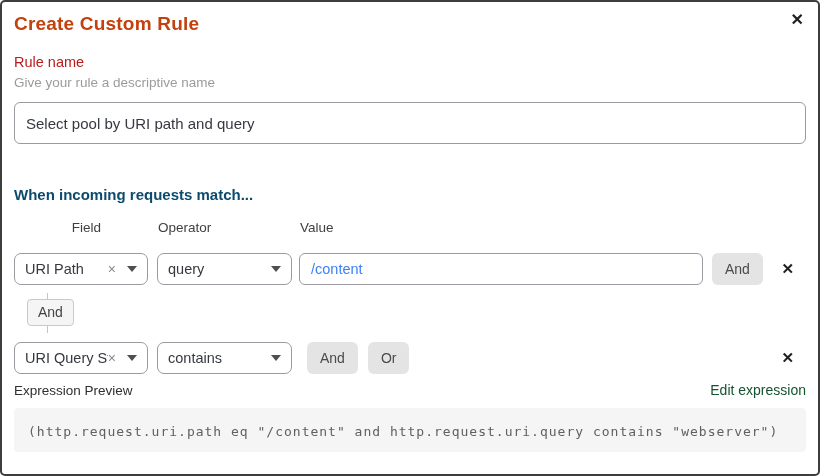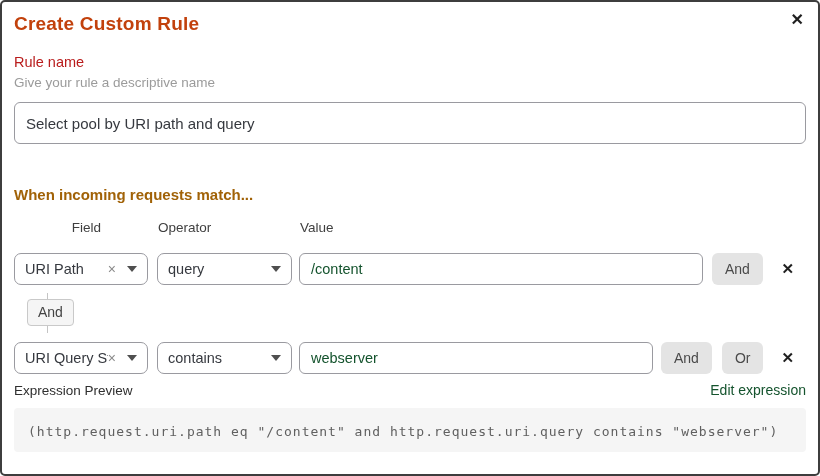--- a/index.html
+++ b/index.html
@@ -66,7 +66,7 @@
     margin-top: 42px;
     font-size: 15px;
     font-weight: bold;
-    color: #a16207;
+    color: #0c4a6e;
     line-height: 18px;
   }
   .col-labels {

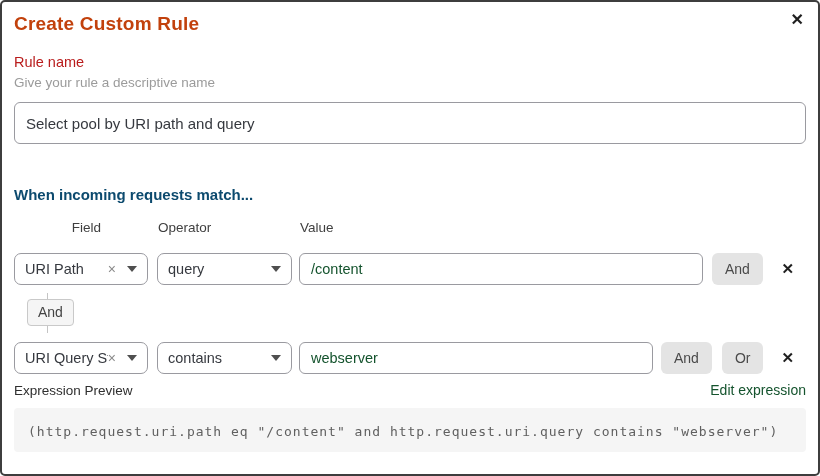--- a/index.html
+++ b/index.html
@@ -119,7 +119,7 @@
     border-radius: 6px;
     padding: 0 11px;
     font-size: 14.5px;
-    color: #14532d;
+    color: #3b82f6;
     font-family: "Liberation Sans", "DejaVu Sans", sans-serif;
     outline: none;
   }

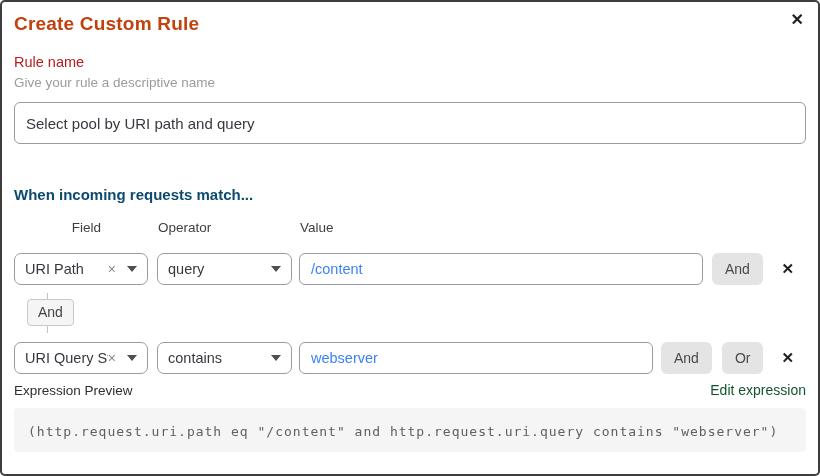--- a/index.html
+++ b/index.html
@@ -268,7 +268,6 @@
         <span class="caret"></span>
       </span>
     </div>
-    <input class="value-input value-2" type="text" value="webserver" style="">
     <button class="gbtn and-2">And</button>
     <button class="gbtn or-2">Or</button>
     <button class="xbtn">✕</button>

